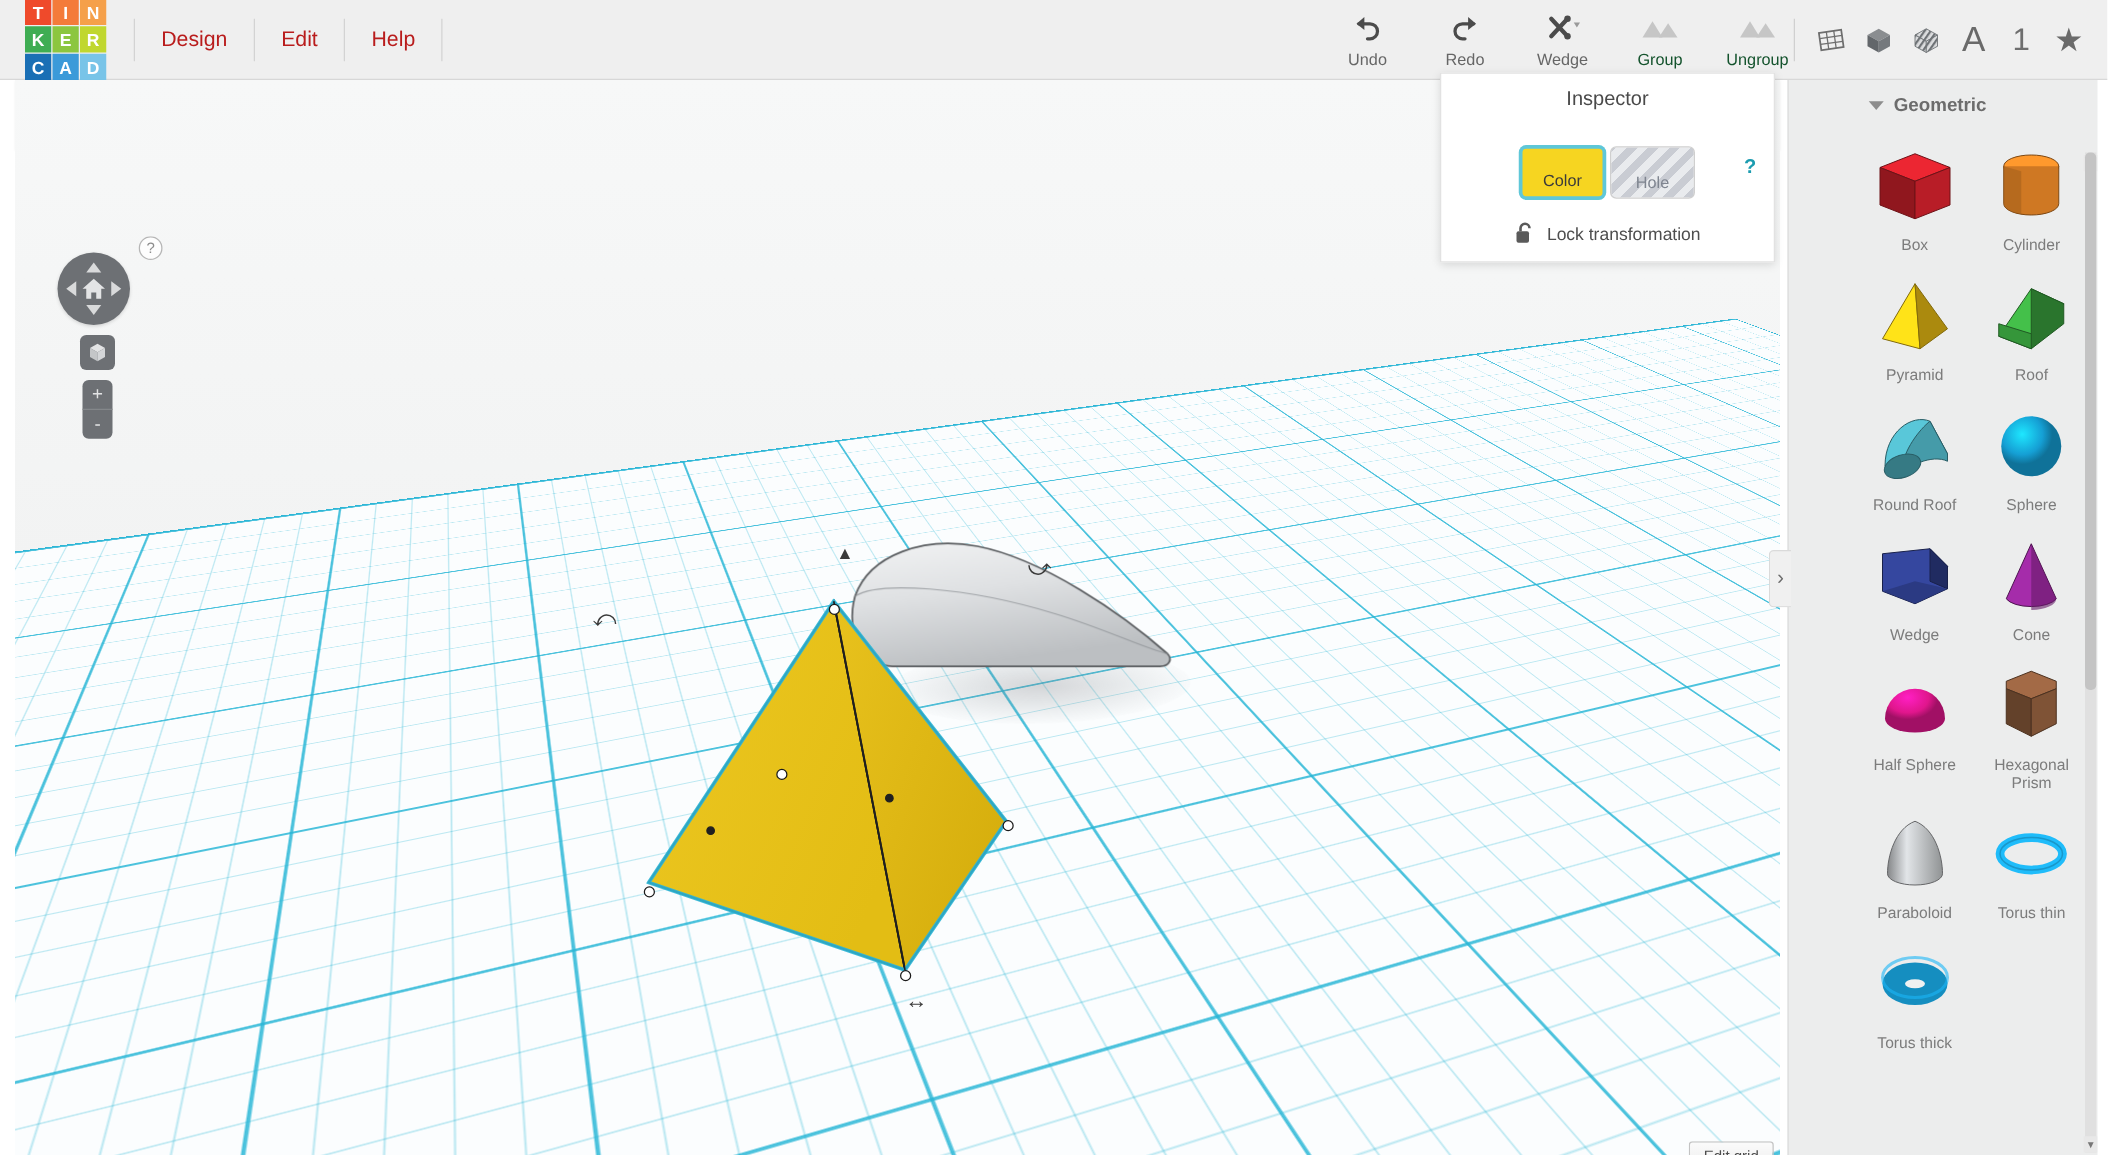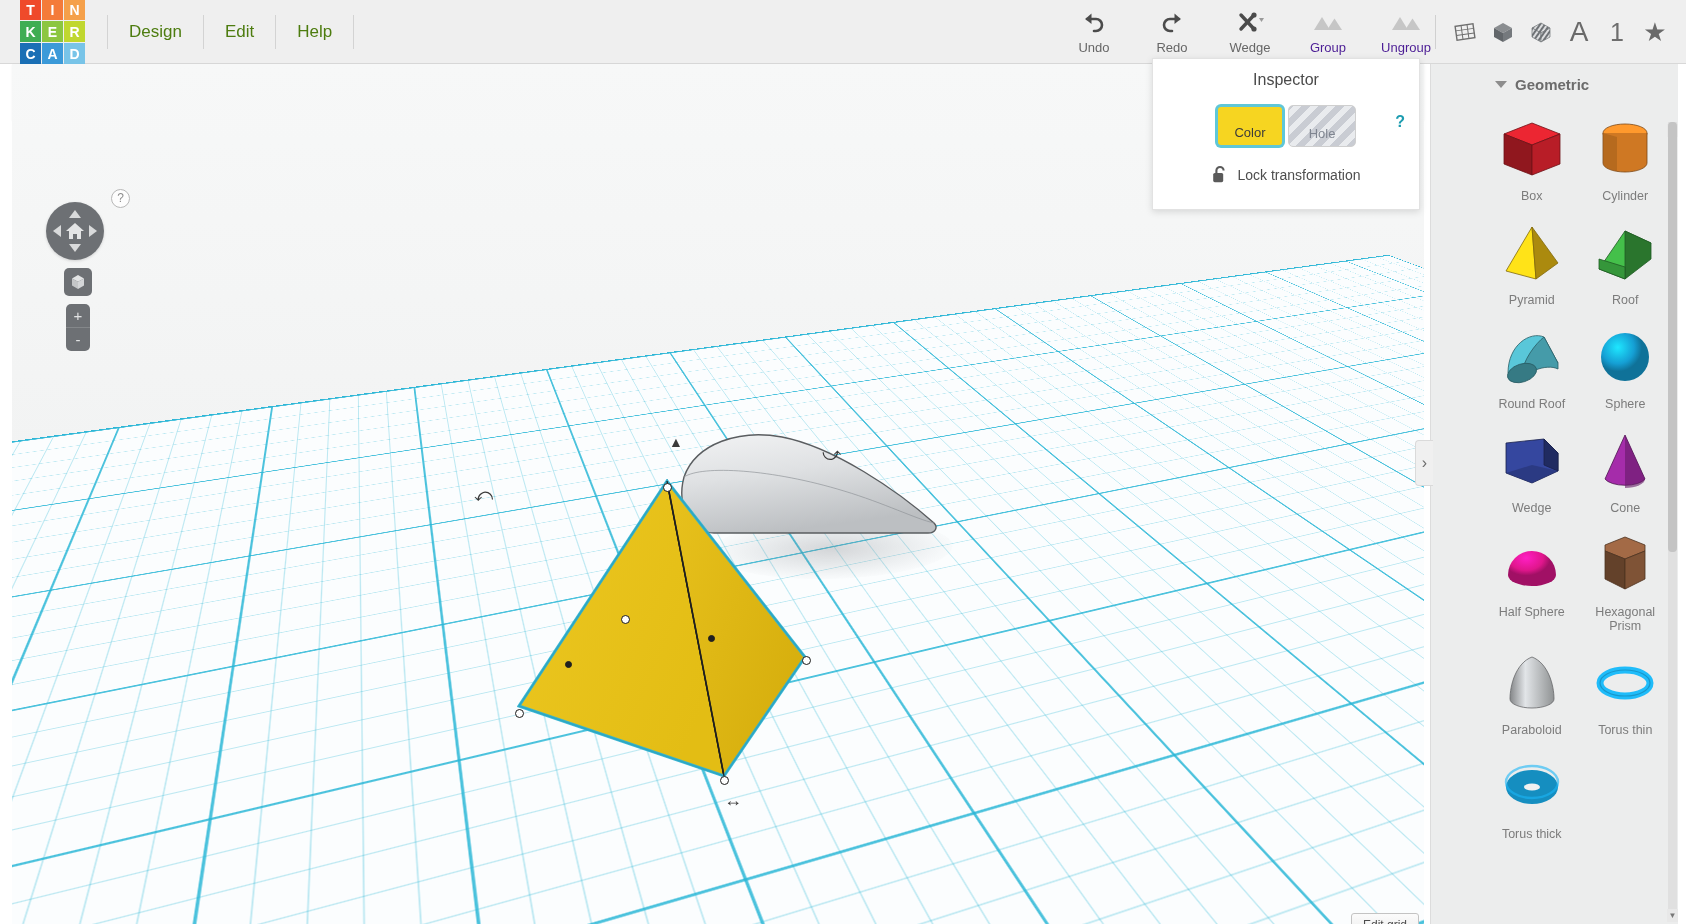--- a/index.html
+++ b/index.html
@@ -33,7 +33,7 @@
   .menu-group { display: flex; align-items: center; margin-left: 22px; height: 34px; }
   .menu-item {
     padding: 0 21px; height: 34px; line-height: 34px;
-    font-size: 17px; color: #4d7c0f; cursor: pointer;
+    font-size: 17px; color: #b91c1c; cursor: pointer;
     border-right: 1px solid #d3d3d3;
   }
   .menu-item:first-child { border-left: 1px solid #d3d3d3; }

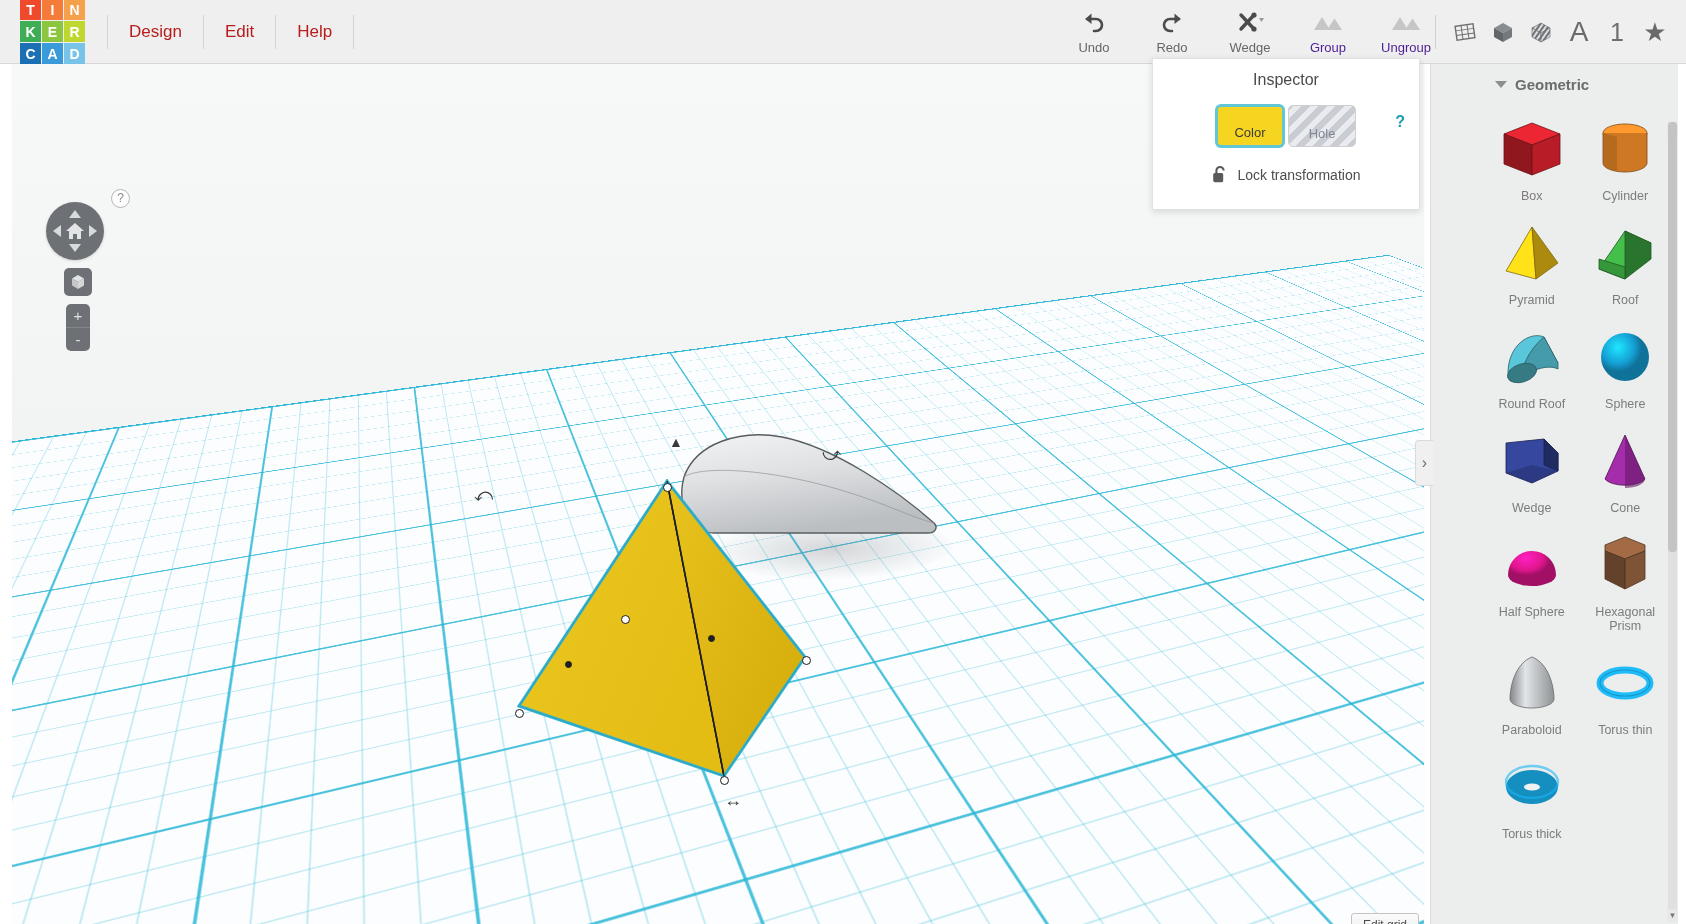--- a/index.html
+++ b/index.html
@@ -46,7 +46,7 @@
   .tool .ic { height: 26px; display: flex; align-items: center; justify-content: center; }
   .tool .lb { font-size: 13px; color: #666; margin-top: 5px; }
   .tool.disabled { cursor: default; }
-  .tool.disabled .lb { color: #4c1d95; }
+  .tool.disabled .lb { color: #14532d; }
 
   .vtools { position: absolute; left: 1425px; top: 0; height: 64px; display: flex; align-items: center; }
   .vtools .sep { width: 1px; height: 34px; background: #d0d0d0; margin: 0 10px; }

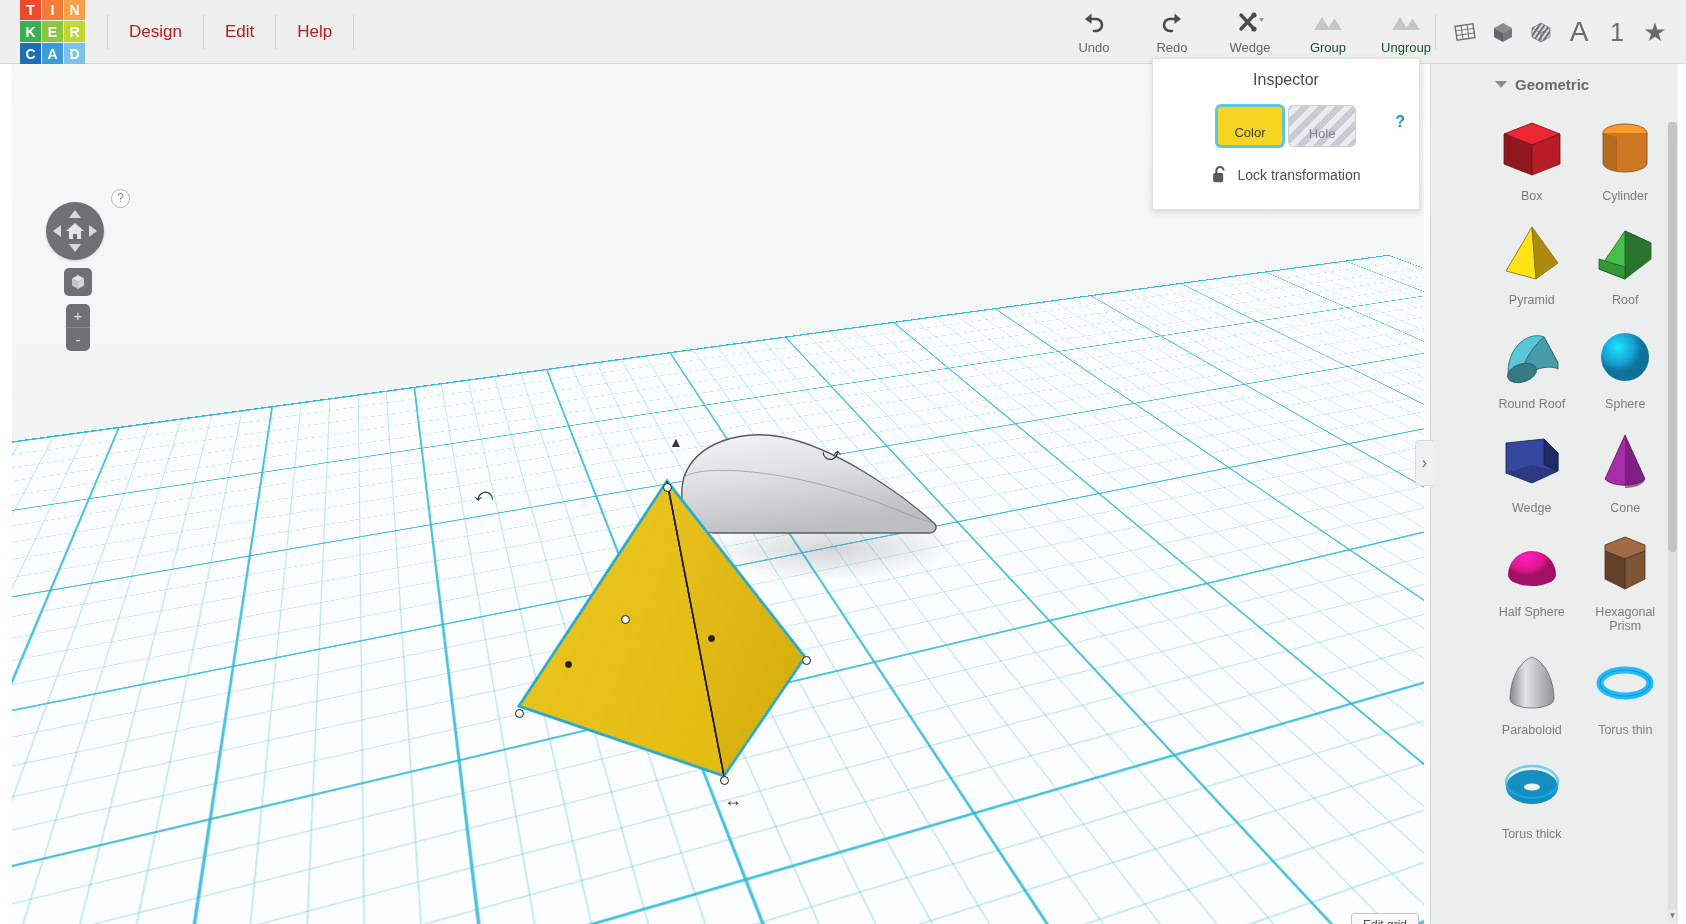--- a/index.html
+++ b/index.html
@@ -162,7 +162,7 @@
     z-index: 20;
   }
   .insp-title { text-align: center; font-size: 16px; color: #4a4a4a; margin-top: 12px; }
-  .insp-row { display: flex; justify-content: center; gap: 4px; margin-top: 16px; position: relative; }
+  .insp-row { display: flex; justify-content: center; gap: 4px; margin-top: 28px; position: relative; }
   .swatch {
     width: 68px; height: 42px; border-radius: 5px; cursor: pointer;
     display: flex; align-items: flex-end; justify-content: center;

